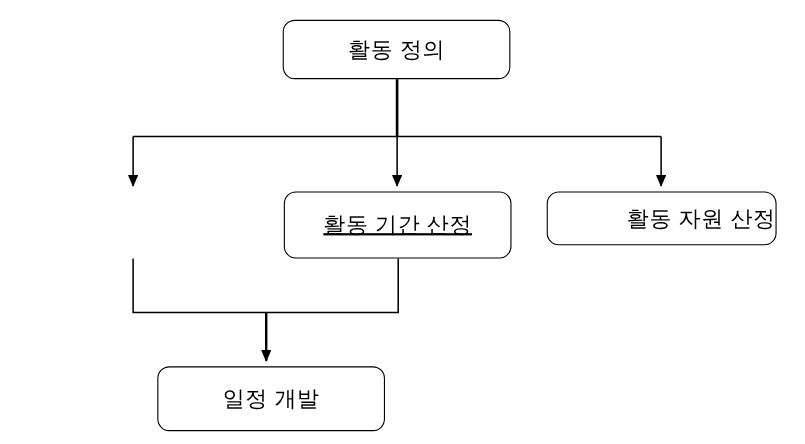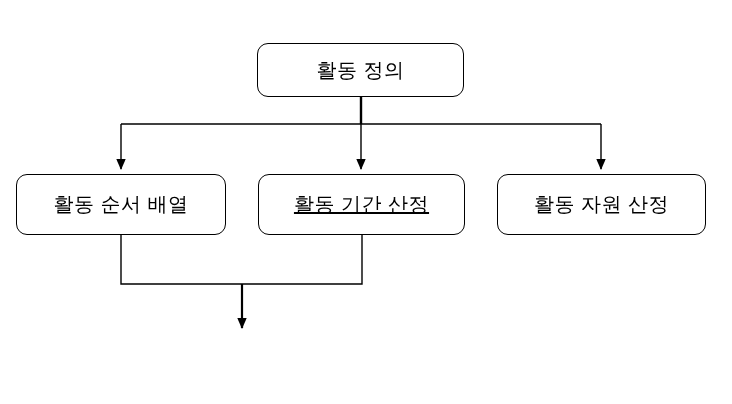--- a/index.html
+++ b/index.html
@@ -37,7 +37,7 @@
     white-space: nowrap;
     z-index: 2;
   }
-  .node-top          { left: 257px; top:  18px; width: 207px; height: 54px; margin-top: 25px; }
+  .node-top          { left: 257px; top:  18px; width: 207px; height: 54px; }
   .node-mid-left     { left:  16px; top: 174px; width: 210px; height: 61px; }
   .node-mid-center   { left: 258px; top: 174px; width: 207px; height: 61px; text-decoration: underline; }
   .node-mid-right    { left: 497px; top: 174px; width: 209px; height: 61px; }

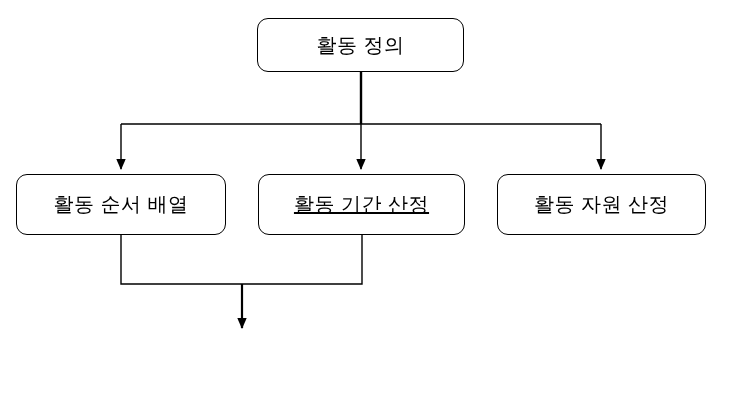--- a/index.html
+++ b/index.html
@@ -73,9 +73,6 @@
     <span>활동 정의</span>
   </div>
 
-  <div class="node node-mid-left">
-    <span>활동 순서 배열</span>
-  </div>
 
   <div class="node node-mid-center">
     <span>활동 기간 산정</span>

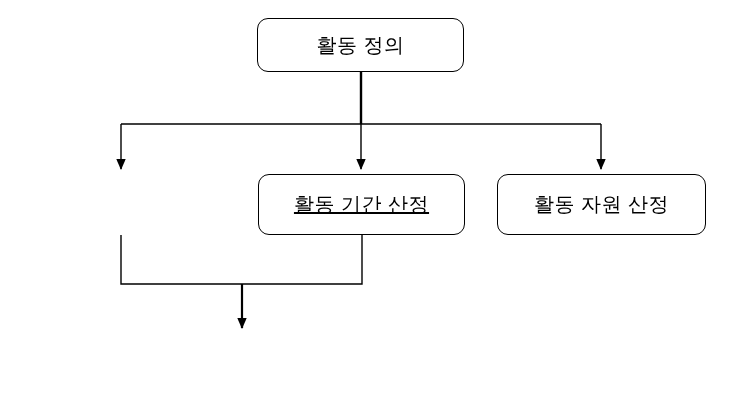--- a/index.html
+++ b/index.html
@@ -40,7 +40,7 @@
   .node-top          { left: 257px; top:  18px; width: 207px; height: 54px; }
   .node-mid-left     { left:  16px; top: 174px; width: 210px; height: 61px; }
   .node-mid-center   { left: 258px; top: 174px; width: 207px; height: 61px; text-decoration: underline; }
-  .node-mid-right    { left: 497px; top: 174px; width: 209px; height: 61px; }
+  .node-mid-right    { left: 497px; top: 174px; width: 209px; height: 49px; justify-content: flex-end; }
   .node-bottom-left  { left: 143px; top: 333px; width: 207px; height: 59px; }
   .node-bottom-right { left: 495px; top: 333px; width: 215px; height: 60px; }
 </style>

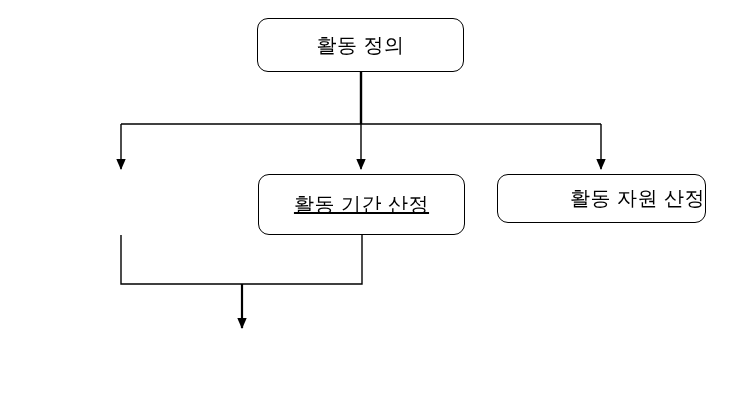--- a/index.html
+++ b/index.html
@@ -82,6 +82,9 @@
     <span>활동 자원 산정</span>
   </div>
 
+  <div class="node node-bottom-left">
+    <span>일정 개발</span>
+  </div>
 
 
 </div>

